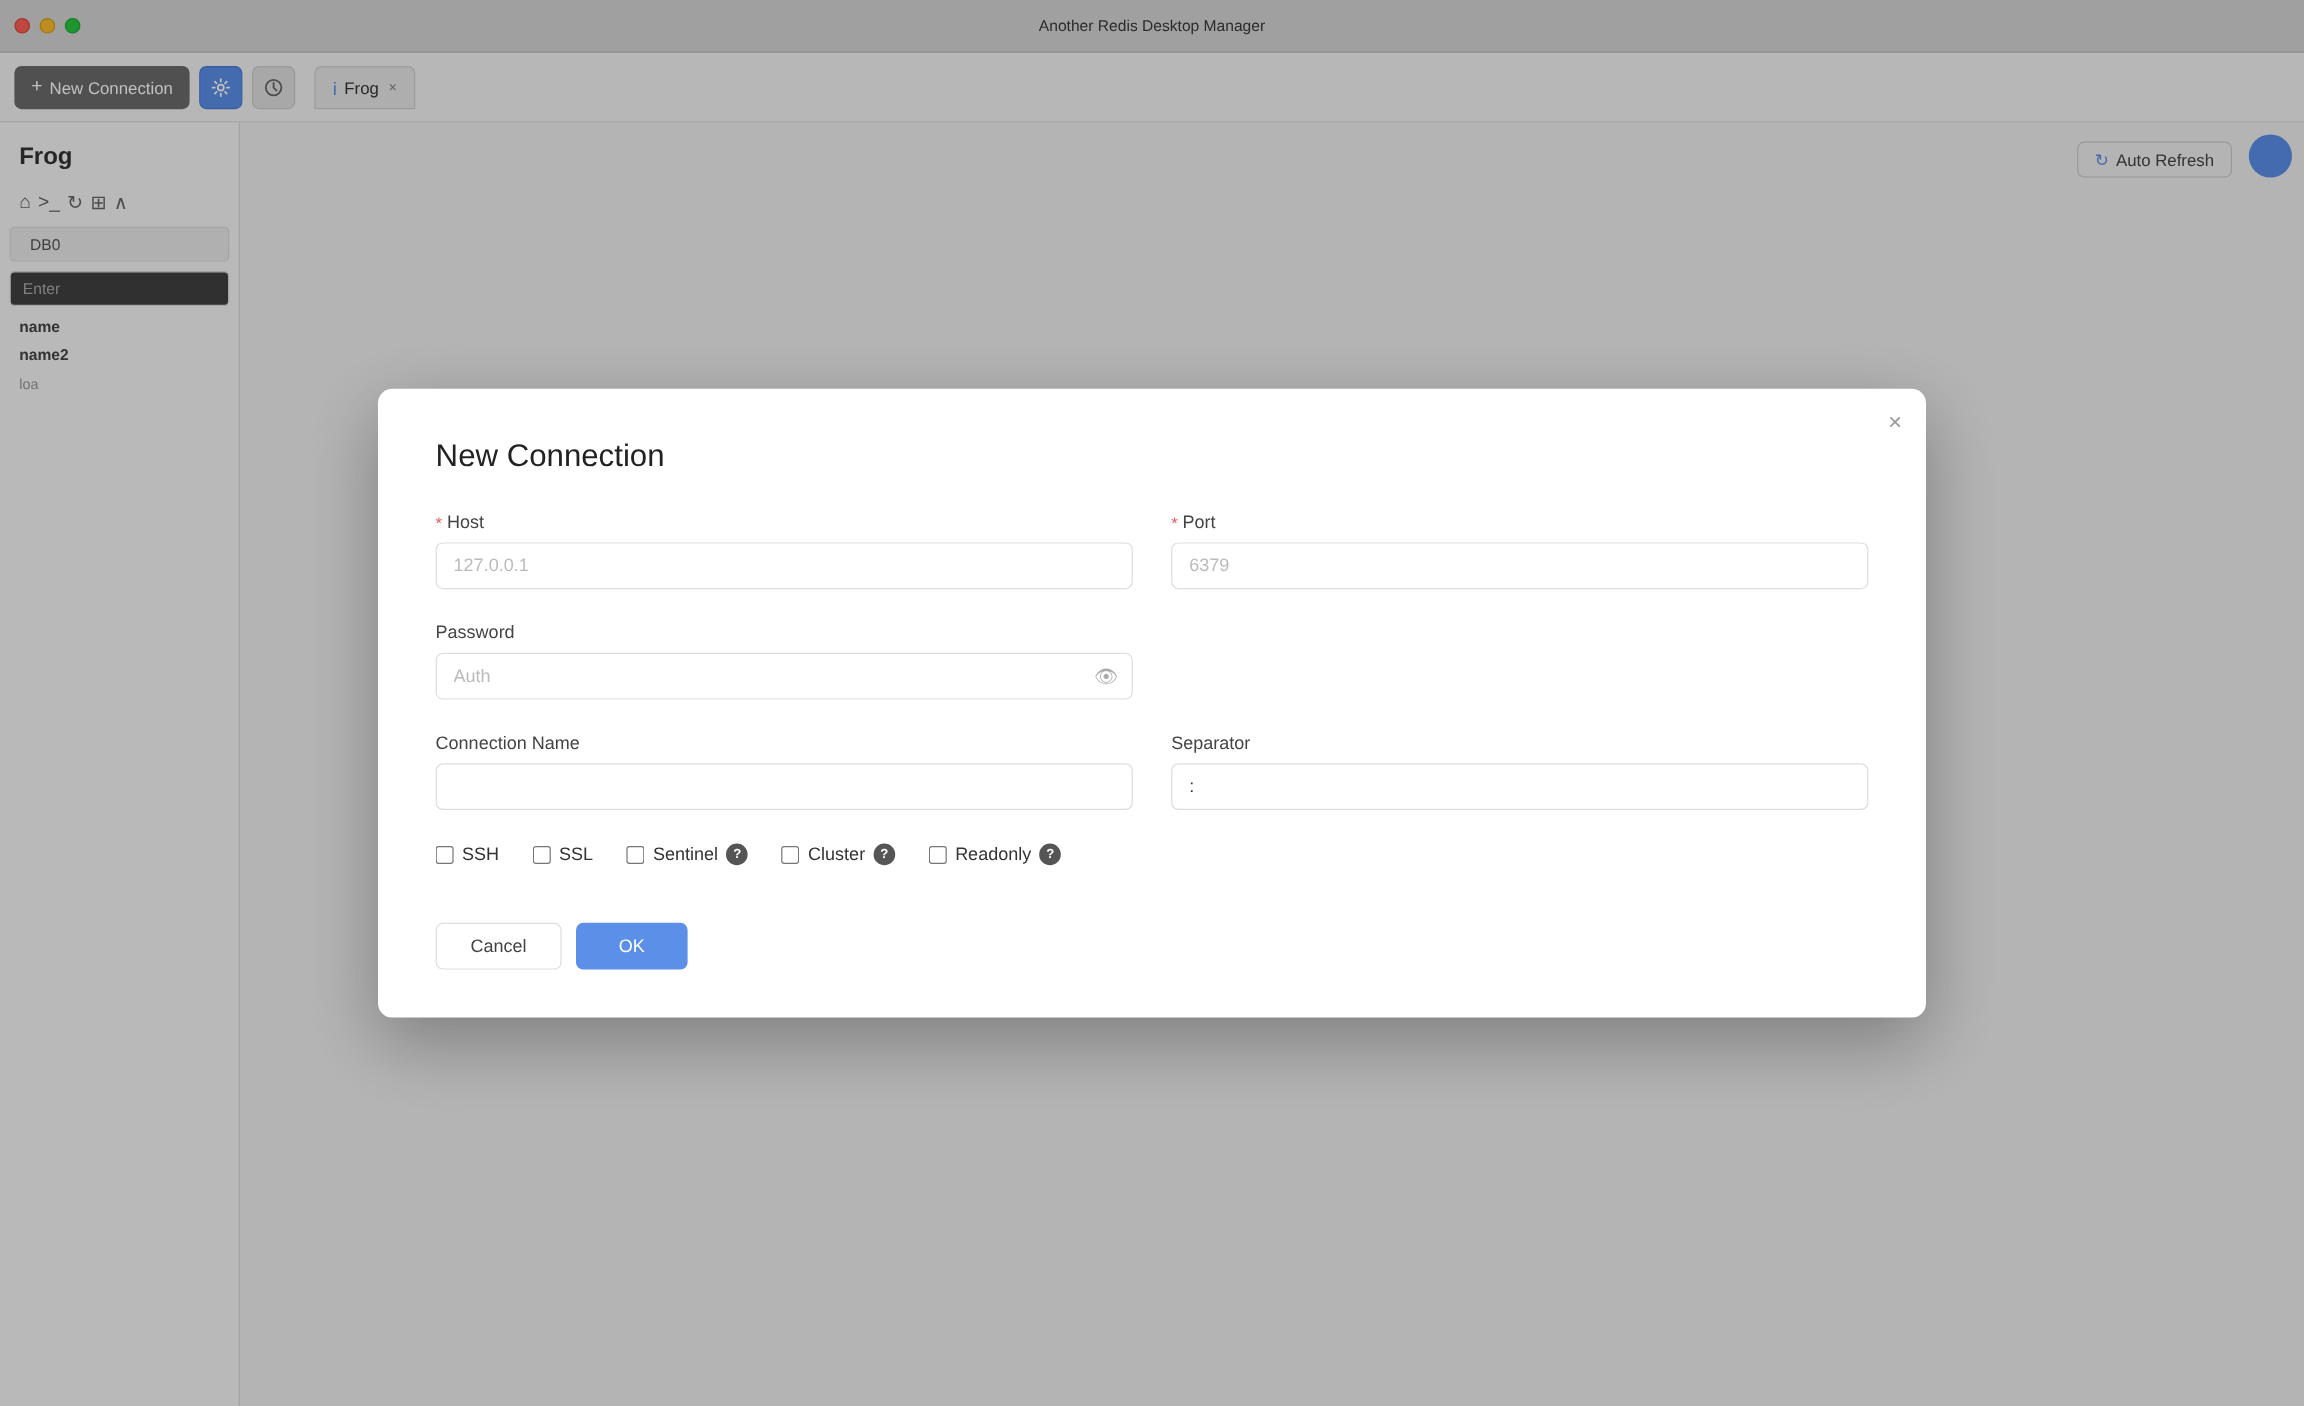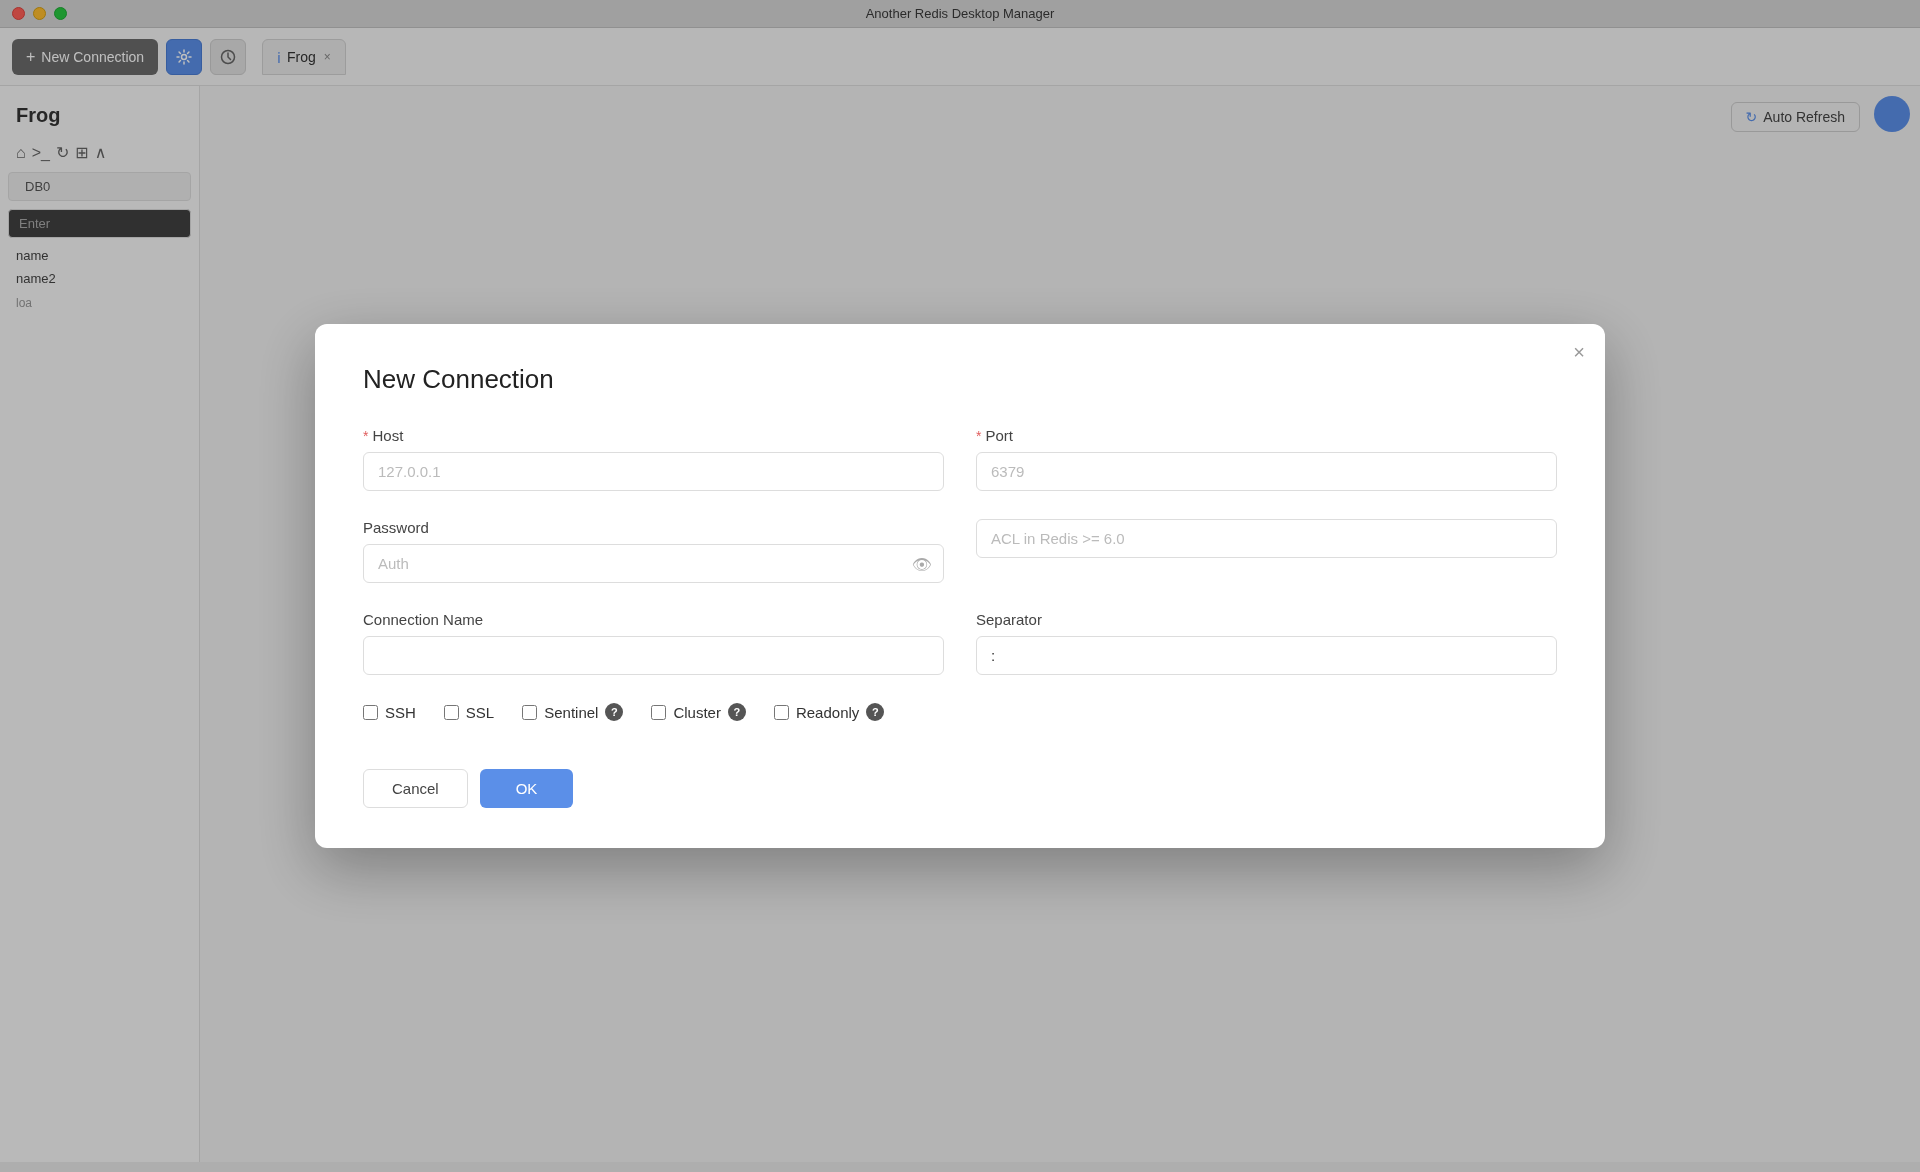--- a/index.html
+++ b/index.html
@@ -15,7 +15,7 @@
 
     
     .title-bar {
-      height: 28px;
+      height: 44px;
       background: #d6d6d6;
       display: flex;
       align-items: center;

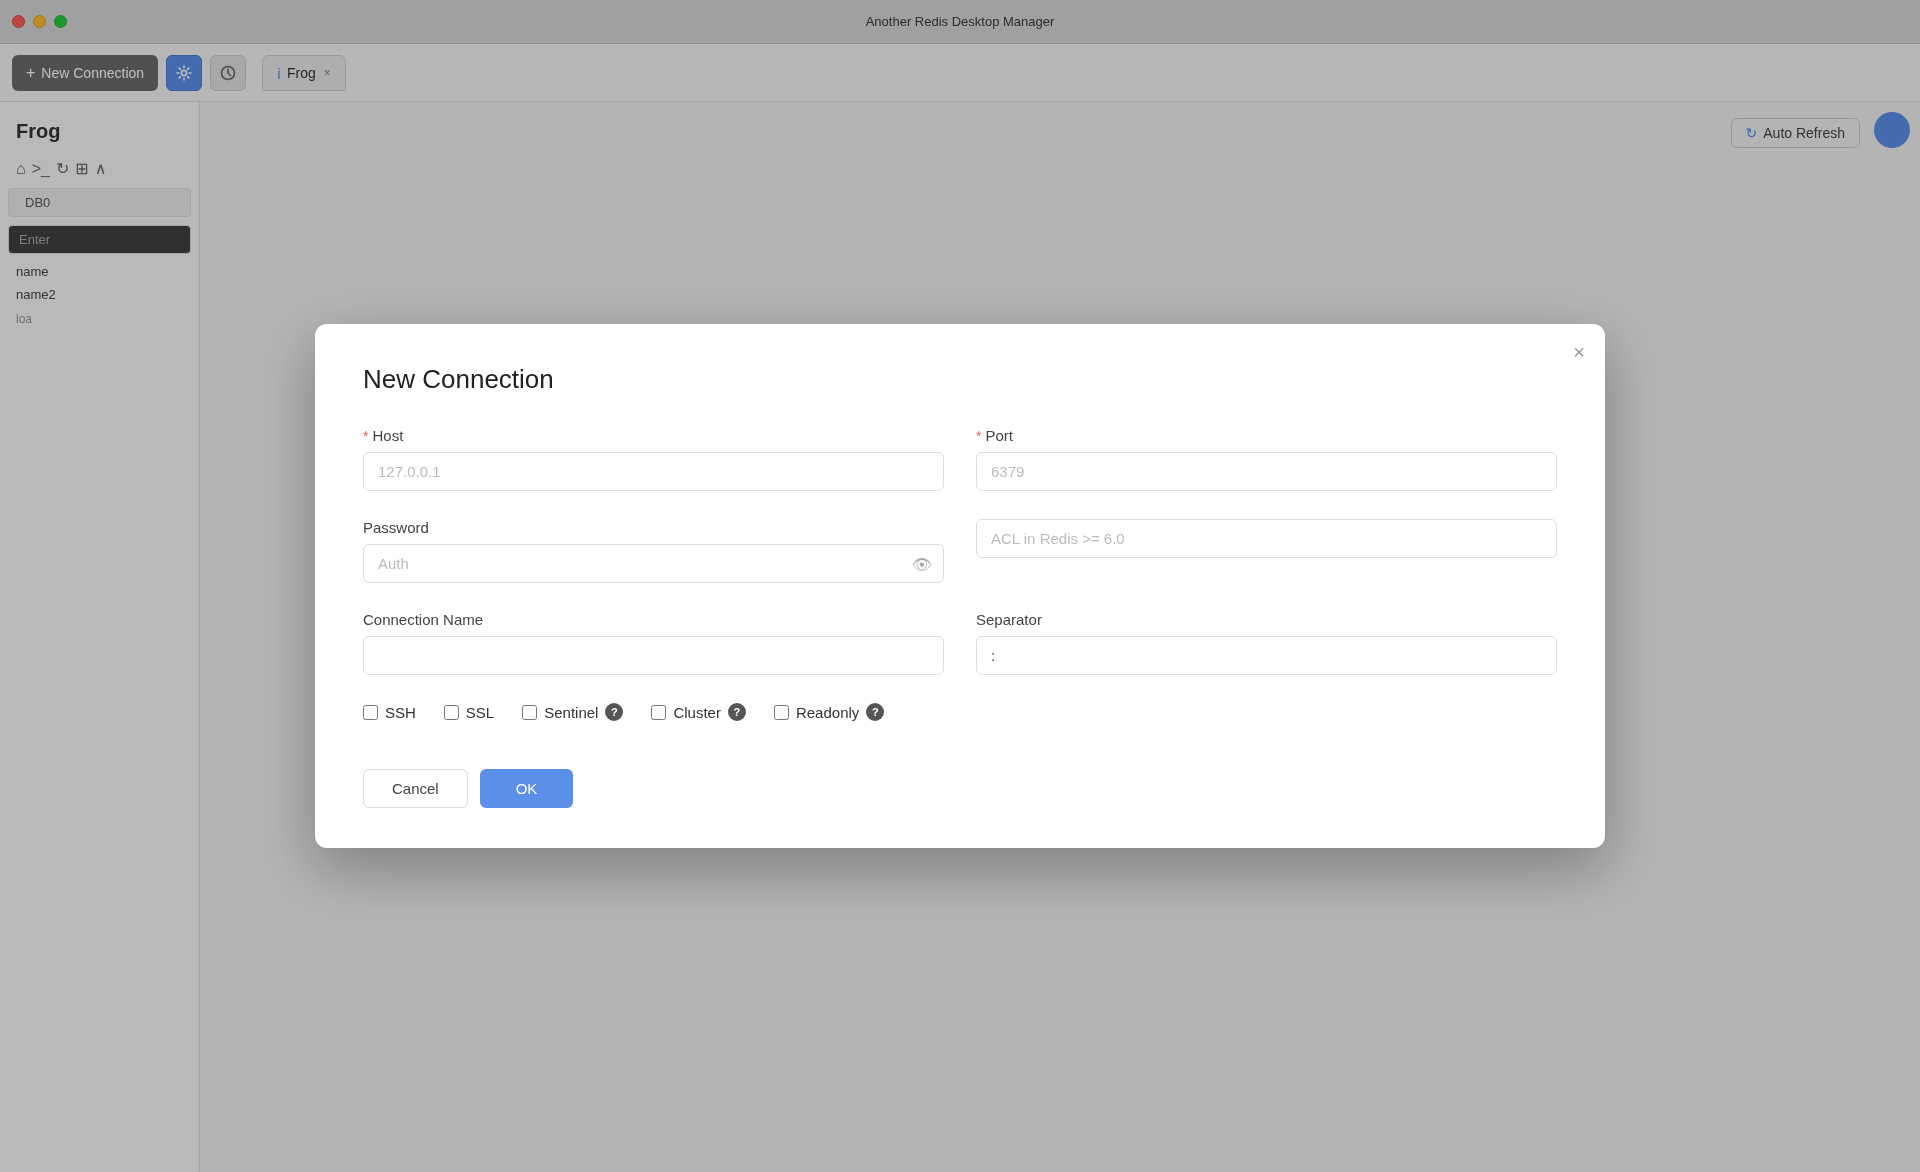--- a/index.html
+++ b/index.html
@@ -183,6 +183,7 @@
       font-size: 13px;
       color: #444;
       cursor: pointer;
+      font-weight: bold;
     }
     .sidebar-loading {
       padding: 6px 16px;

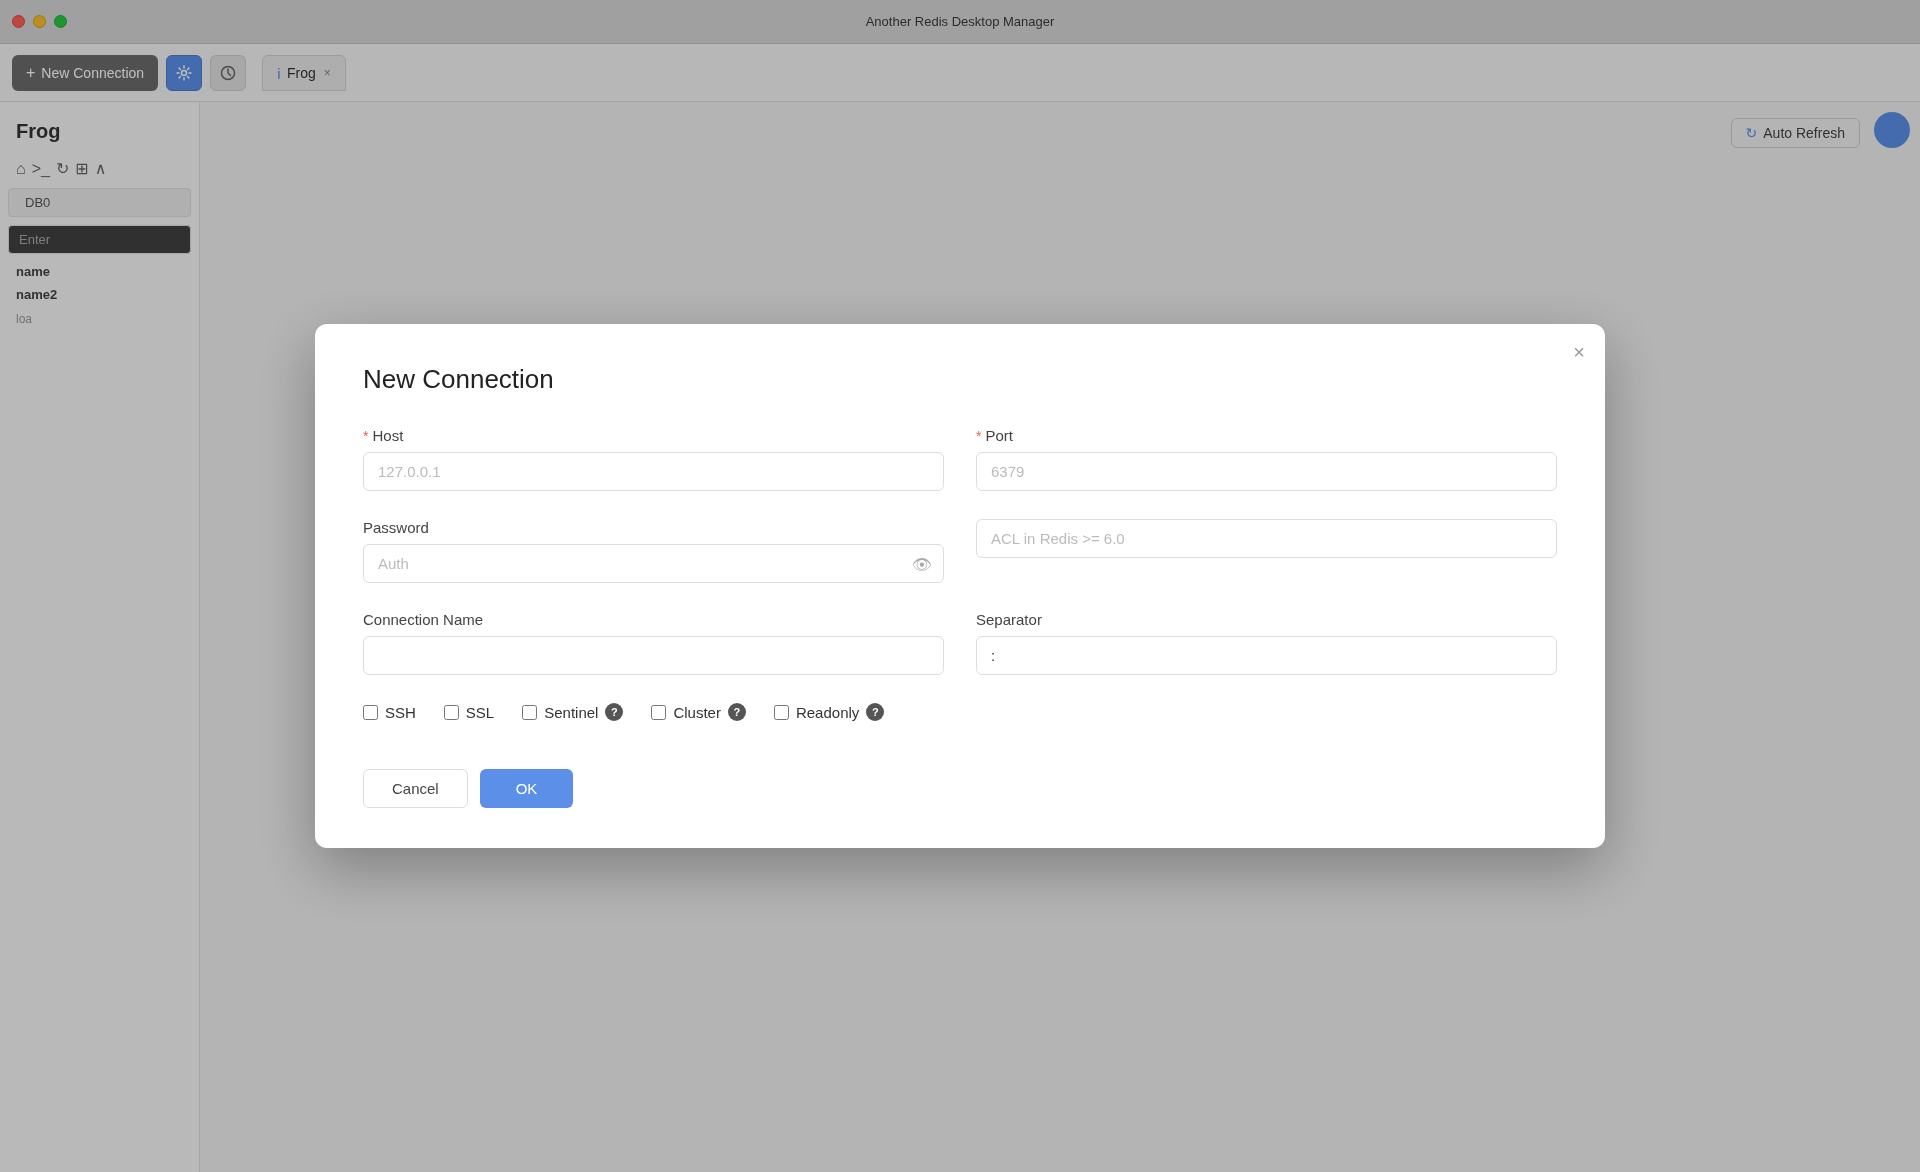--- a/index.html
+++ b/index.html
@@ -486,7 +486,6 @@
         </div>
       </div>
       <div class="form-group">
-        <input class="form-input" type="text" placeholder="ACL in Redis &gt;= 6.0" style="">
       </div>
     </div>
 

